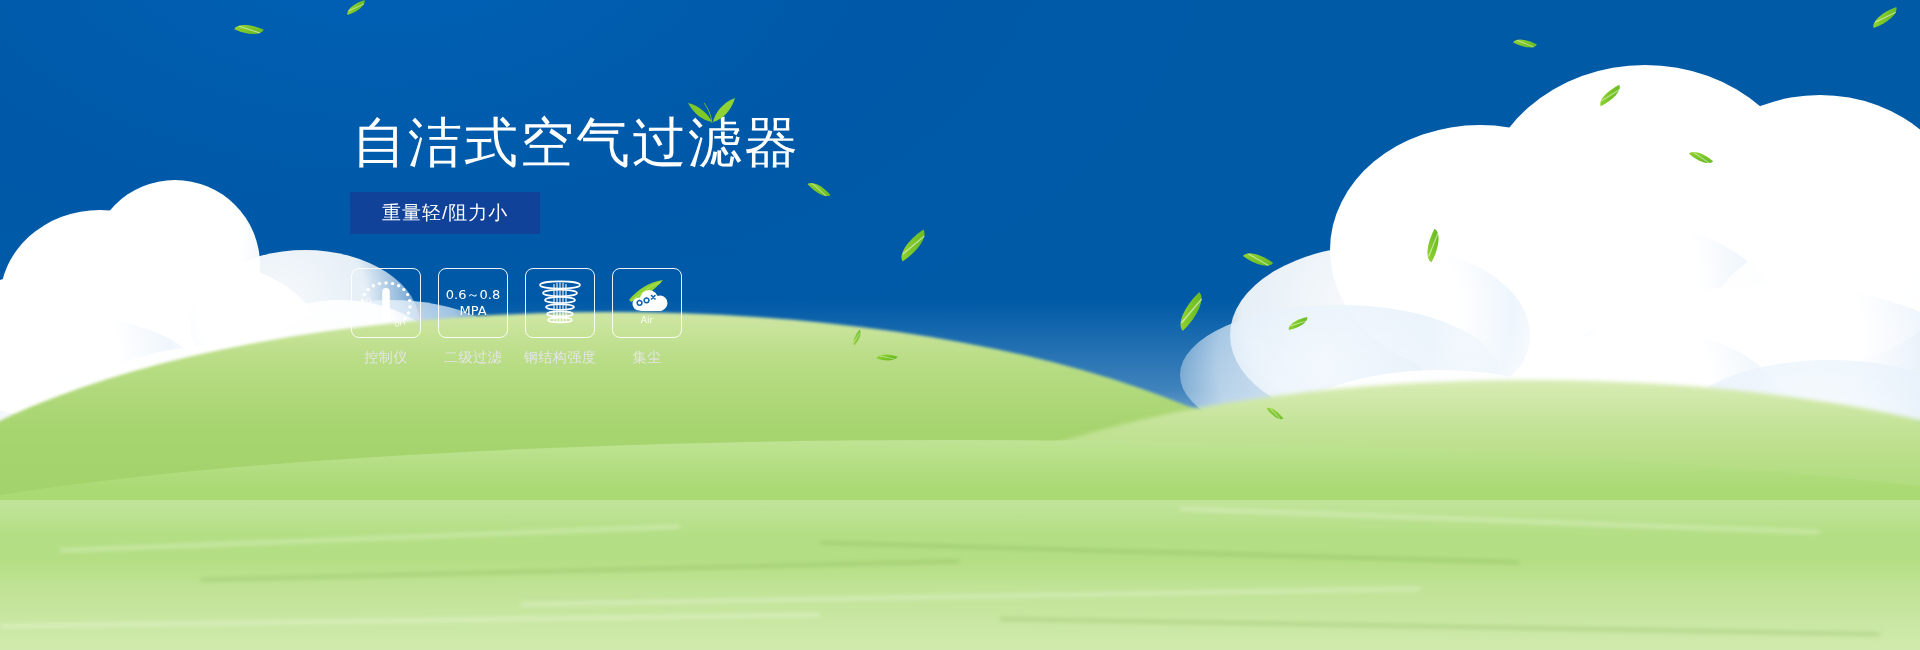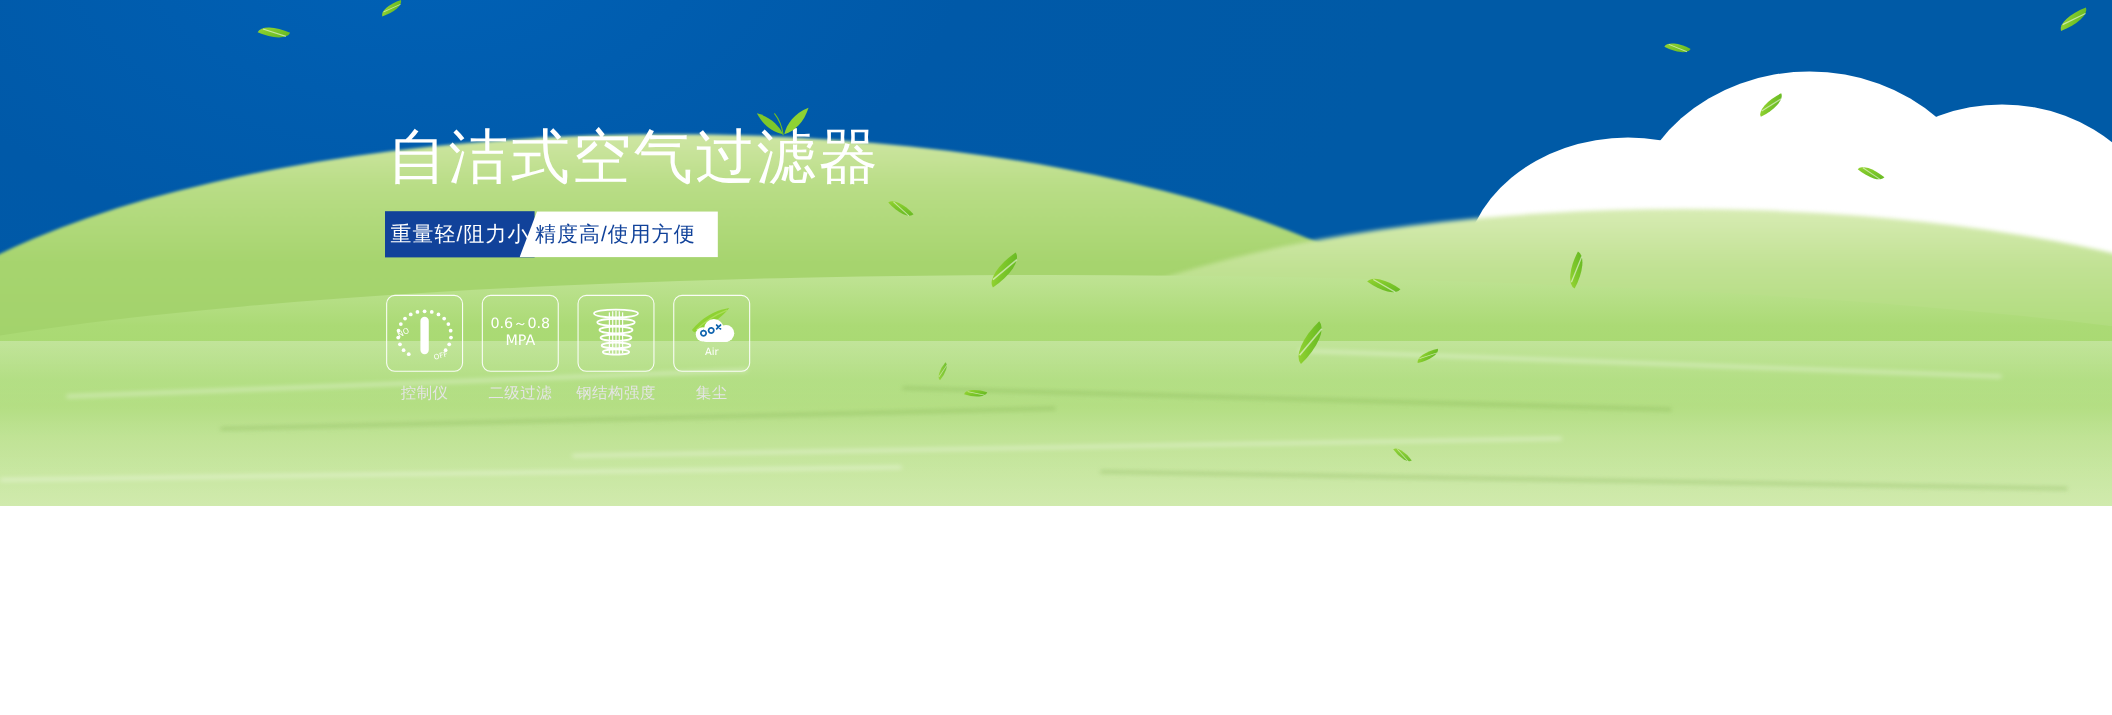--- a/index.html
+++ b/index.html
@@ -5,7 +5,7 @@
   html,body{margin:0;padding:0;}
   body{width:1920px;height:650px;overflow:hidden;font-family:"Liberation Sans","DejaVu Sans",sans-serif;}
 
-  #banner{position:relative;width:1920px;height:460px;overflow:hidden;background:#0059a8;}
+  #banner{position:relative;width:1920px;height:650px;overflow:hidden;background:#0059a8;}
 
   
   .sky{position:absolute;inset:0;

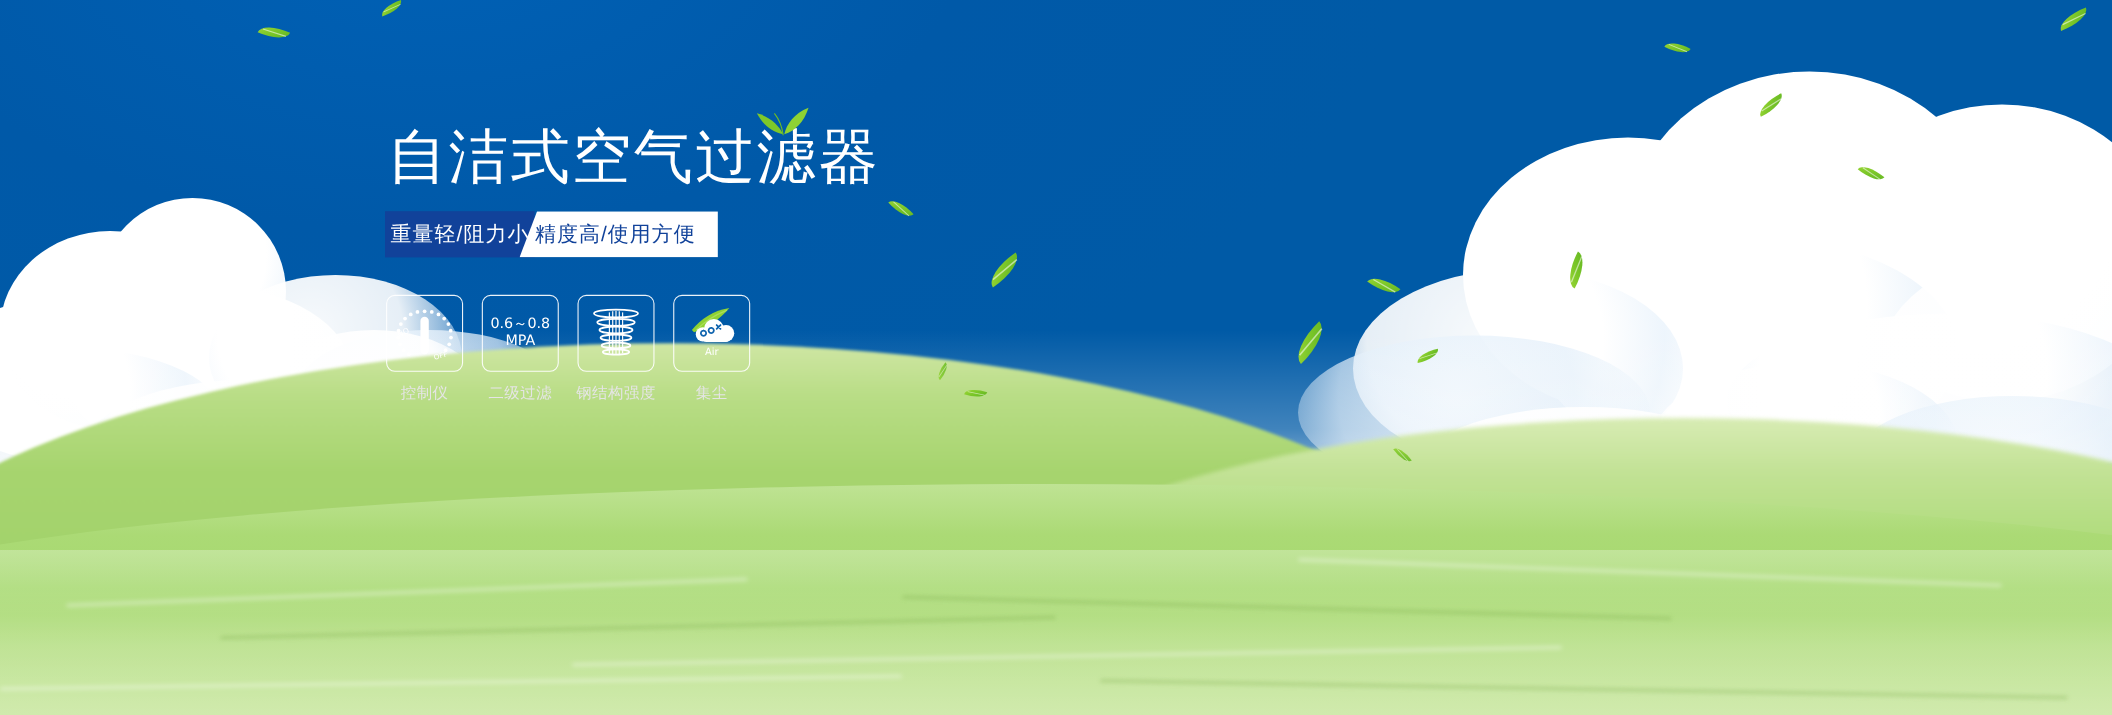--- a/index.html
+++ b/index.html
@@ -54,7 +54,7 @@
 
   .tabs{position:absolute;left:350px;top:192px;display:flex;align-items:stretch;}
   .tab{display:flex;align-items:center;justify-content:center;height:42px;font-size:19px;letter-spacing:1px;white-space:nowrap;}
-  .tab-a{background:#11429a;color:#ffffff;padding:0 5px;}
+  .tab-a{background:#11429a;color:#ffffff;padding:0 32px;}
   .tab-b{background:#ffffff;color:#11429a;padding:0 20px 0 14px;margin-left:-14px;
     clip-path:polygon(16px 0,100% 0,100% 100%,0 100%);}
 

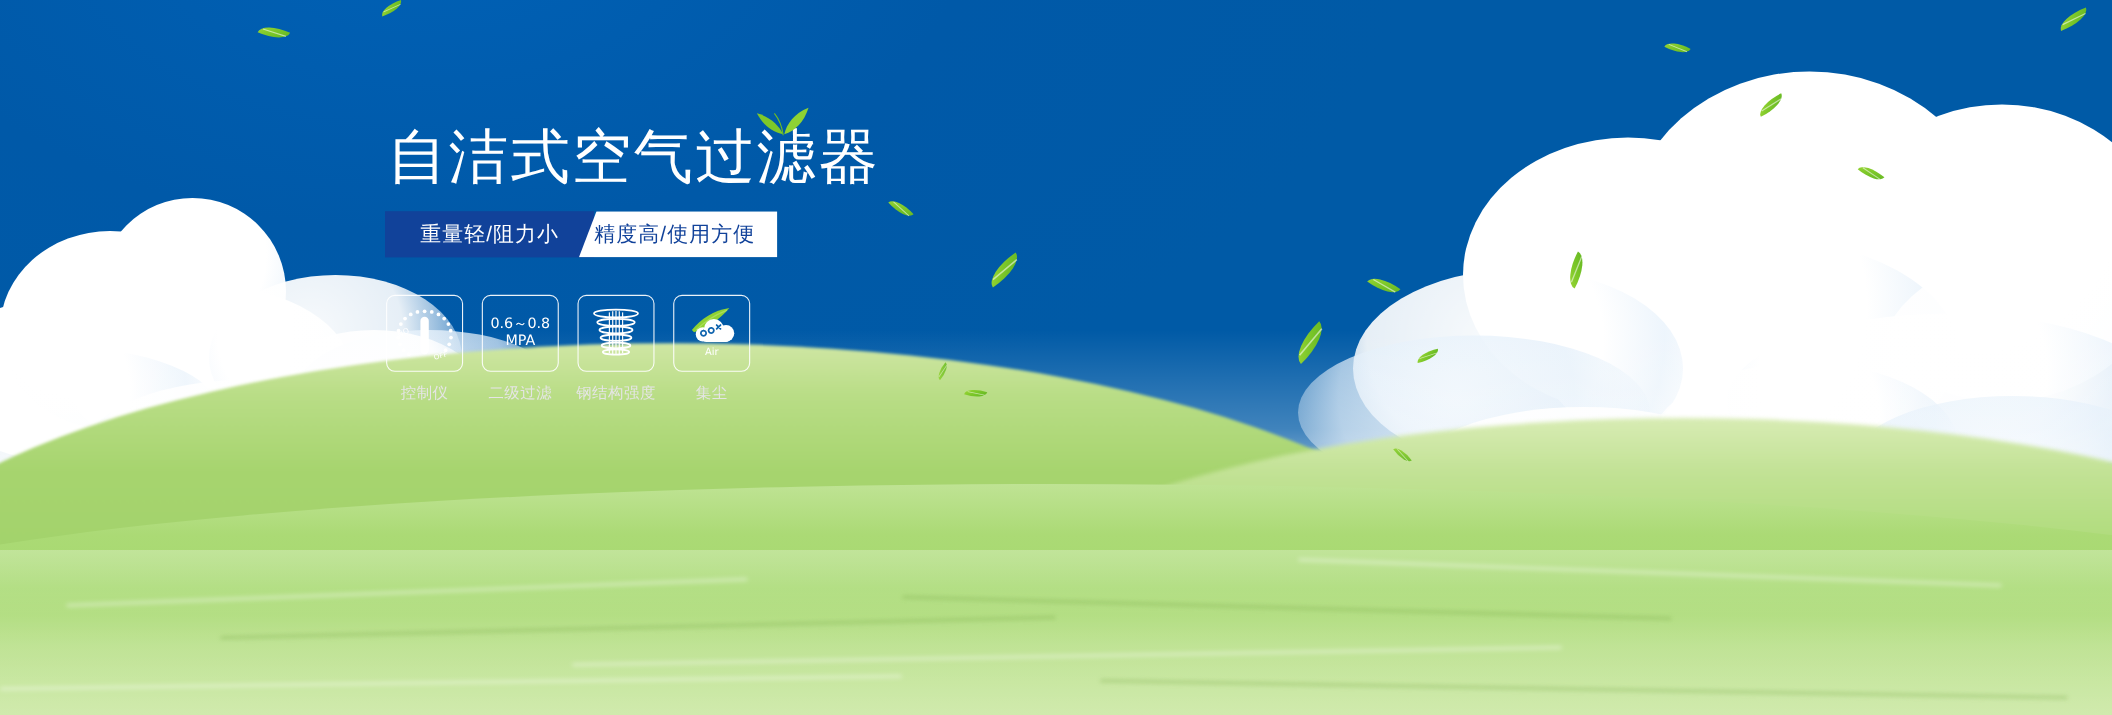--- a/index.html
+++ b/index.html
@@ -167,7 +167,6 @@
 
     <div class="tabs">
       <div class="tab tab-a">重量轻/阻力小</div>
-      <div class="tab tab-b">精度高/使用方便</div>
     </div>
 
     <div class="features">

